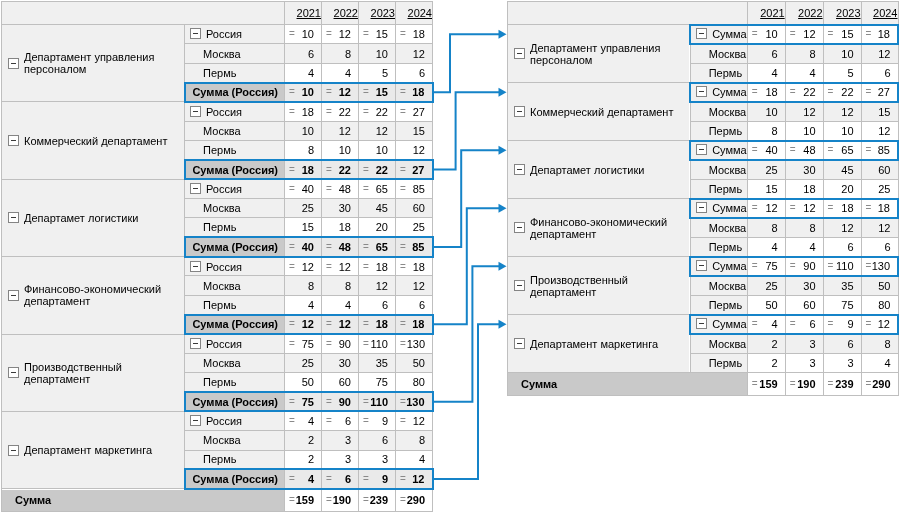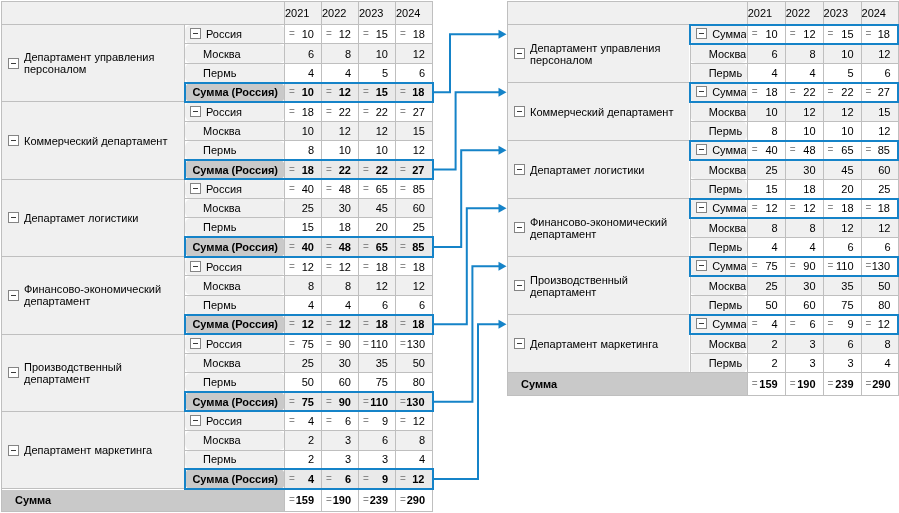--- a/index.html
+++ b/index.html
@@ -13,7 +13,7 @@
     border:1px solid var(--grid);padding:0 0;overflow:hidden;white-space:nowrap;
     vertical-align:middle;height:19.35px;font-weight:normal;box-sizing:border-box;
   }
-  .tbl thead th{height:23px;background:var(--cellgray);text-align:left;}
+  .tbl thead th{height:23px;background:var(--cellgray);text-align:right;text-decoration:underline;}
   .wrap{position:absolute;top:1px;}
   #left-wrap{left:1px;}
   #right-wrap{left:507px;}

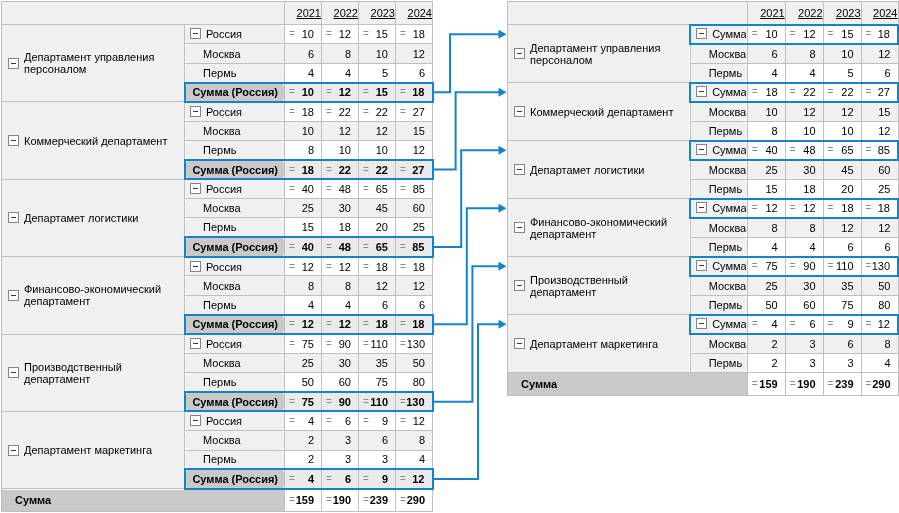--- a/index.html
+++ b/index.html
@@ -20,7 +20,7 @@
 
   td.dept{background:var(--cellgray);padding-left:6px;padding-right:4px;white-space:normal;line-height:12px;}
   td.dept .dept-flex{display:flex;align-items:center;}
-  td.lbl{background:var(--cellgray);padding-left:5px;border-radius:6px;}
+  td.lbl{background:var(--cellgray);padding-left:5px;}
   td.lbl-city{padding-left:18px;}
   td.lbl-sum{background:var(--darkgray);font-weight:bold;text-align:right;padding-right:6px;padding-left:0;}
   td.val{background:#fff;text-align:right;padding-right:7px;position:relative;}

